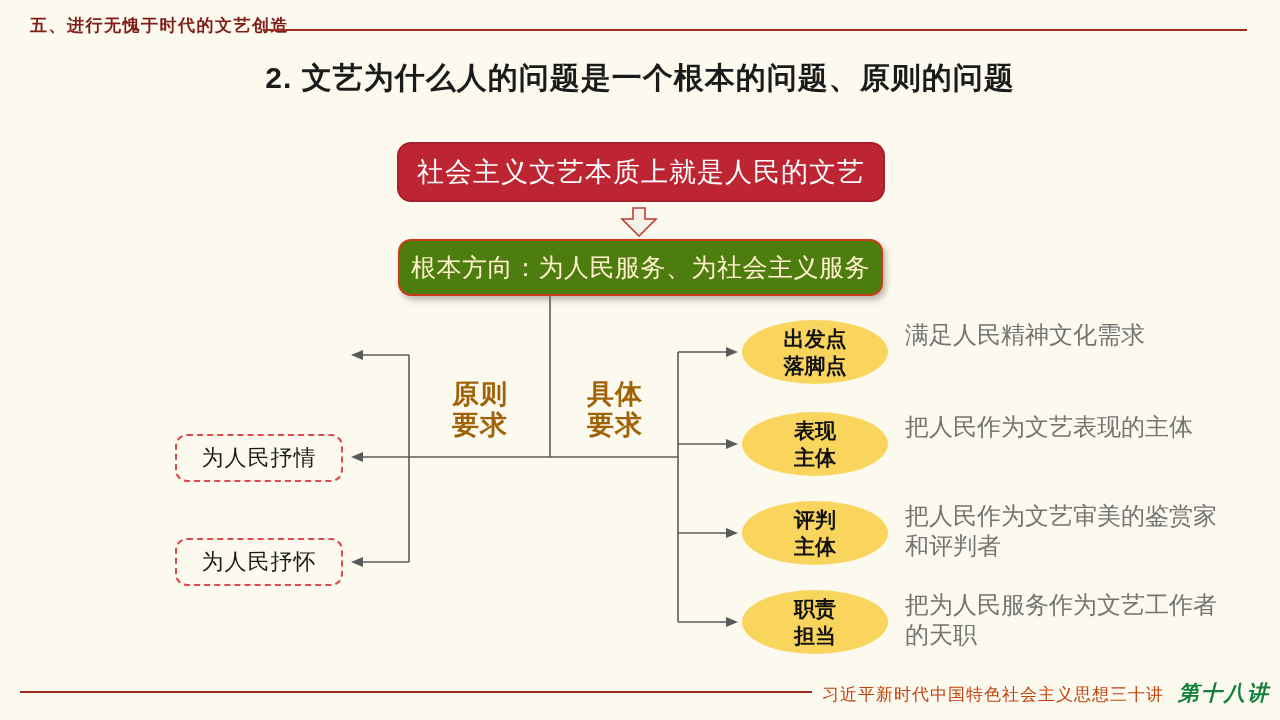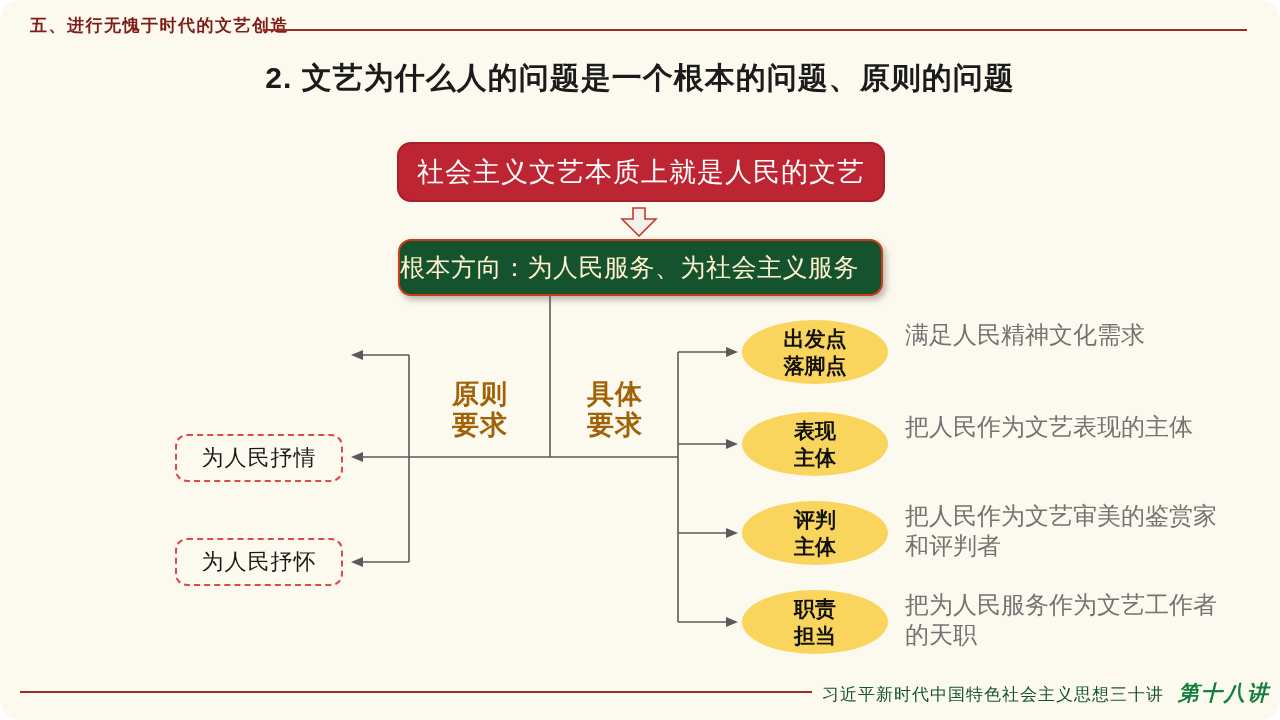--- a/index.html
+++ b/index.html
@@ -8,7 +8,6 @@
     position:relative; width:1280px; height:720px;
     background:#FCFAEE; overflow:hidden;
     font-family:"Liberation Sans", sans-serif;
-    border-radius:21px;
   }
   
   .header-text {

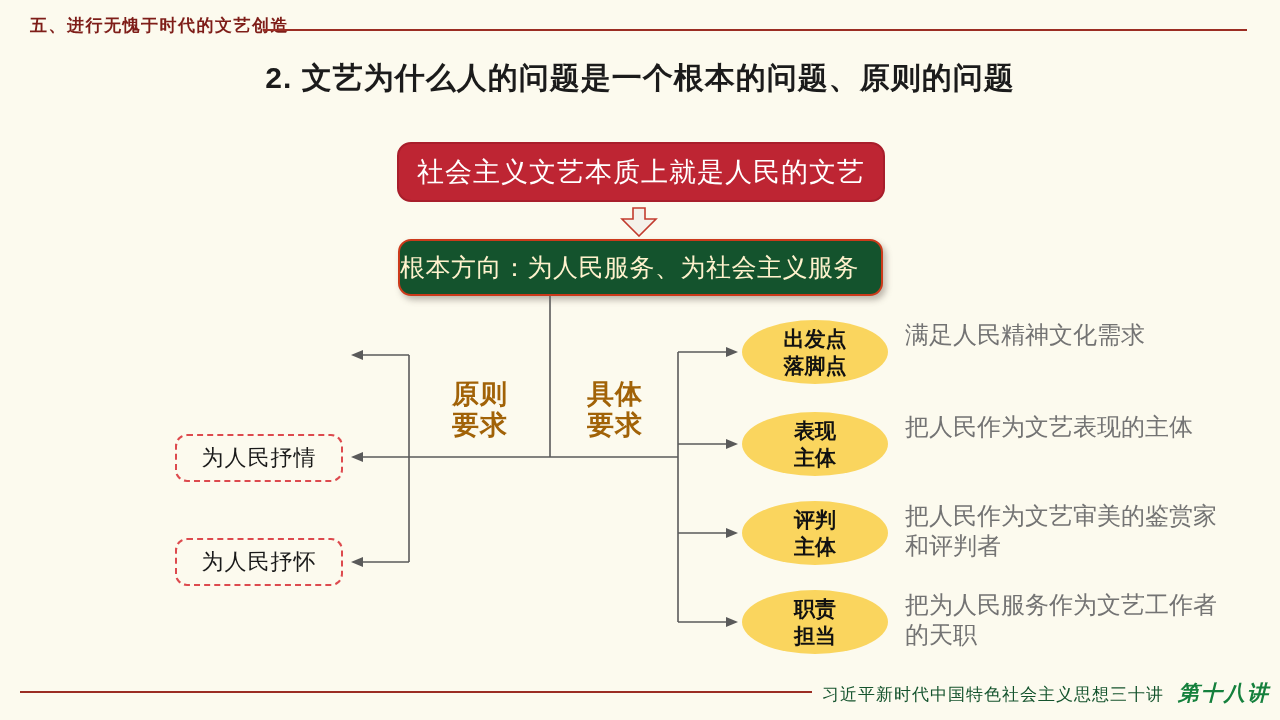--- a/index.html
+++ b/index.html
@@ -35,9 +35,9 @@
   
   .dir-box {
     position:absolute; left:398px; top:239px; width:485px; height:57px;
-    box-sizing:border-box; background:#14532d; border:2px solid #CC3A1B;
+    box-sizing:border-box; background:#4d7c0f; border:2px solid #CC3A1B;
     border-radius:13px; color:#FFF2CD; font-size:25px; letter-spacing:0.5px;
-    display:flex; align-items:center; 
+    display:flex; align-items:center; justify-content:center;
     box-shadow:3px 4px 6px rgba(110,100,90,0.45);
   }
   

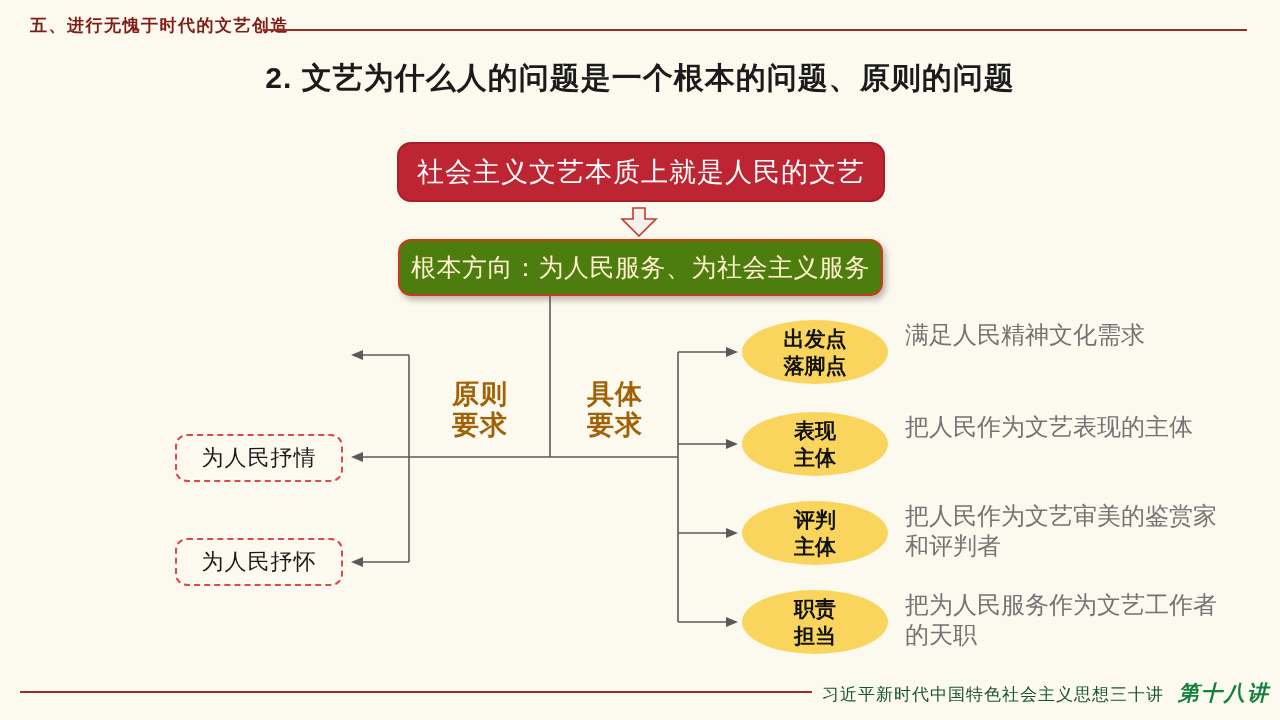--- a/index.html
+++ b/index.html
@@ -89,7 +89,7 @@
   }
   .footer-series {
     position:absolute; left:822px; top:683px;
-    font-size:17px; color:#14532d; letter-spacing:1px;
+    font-size:17px; color:#c2410c; letter-spacing:1px;
   }
   .footer-lecture {
     position:absolute; left:1178px; top:679px;

